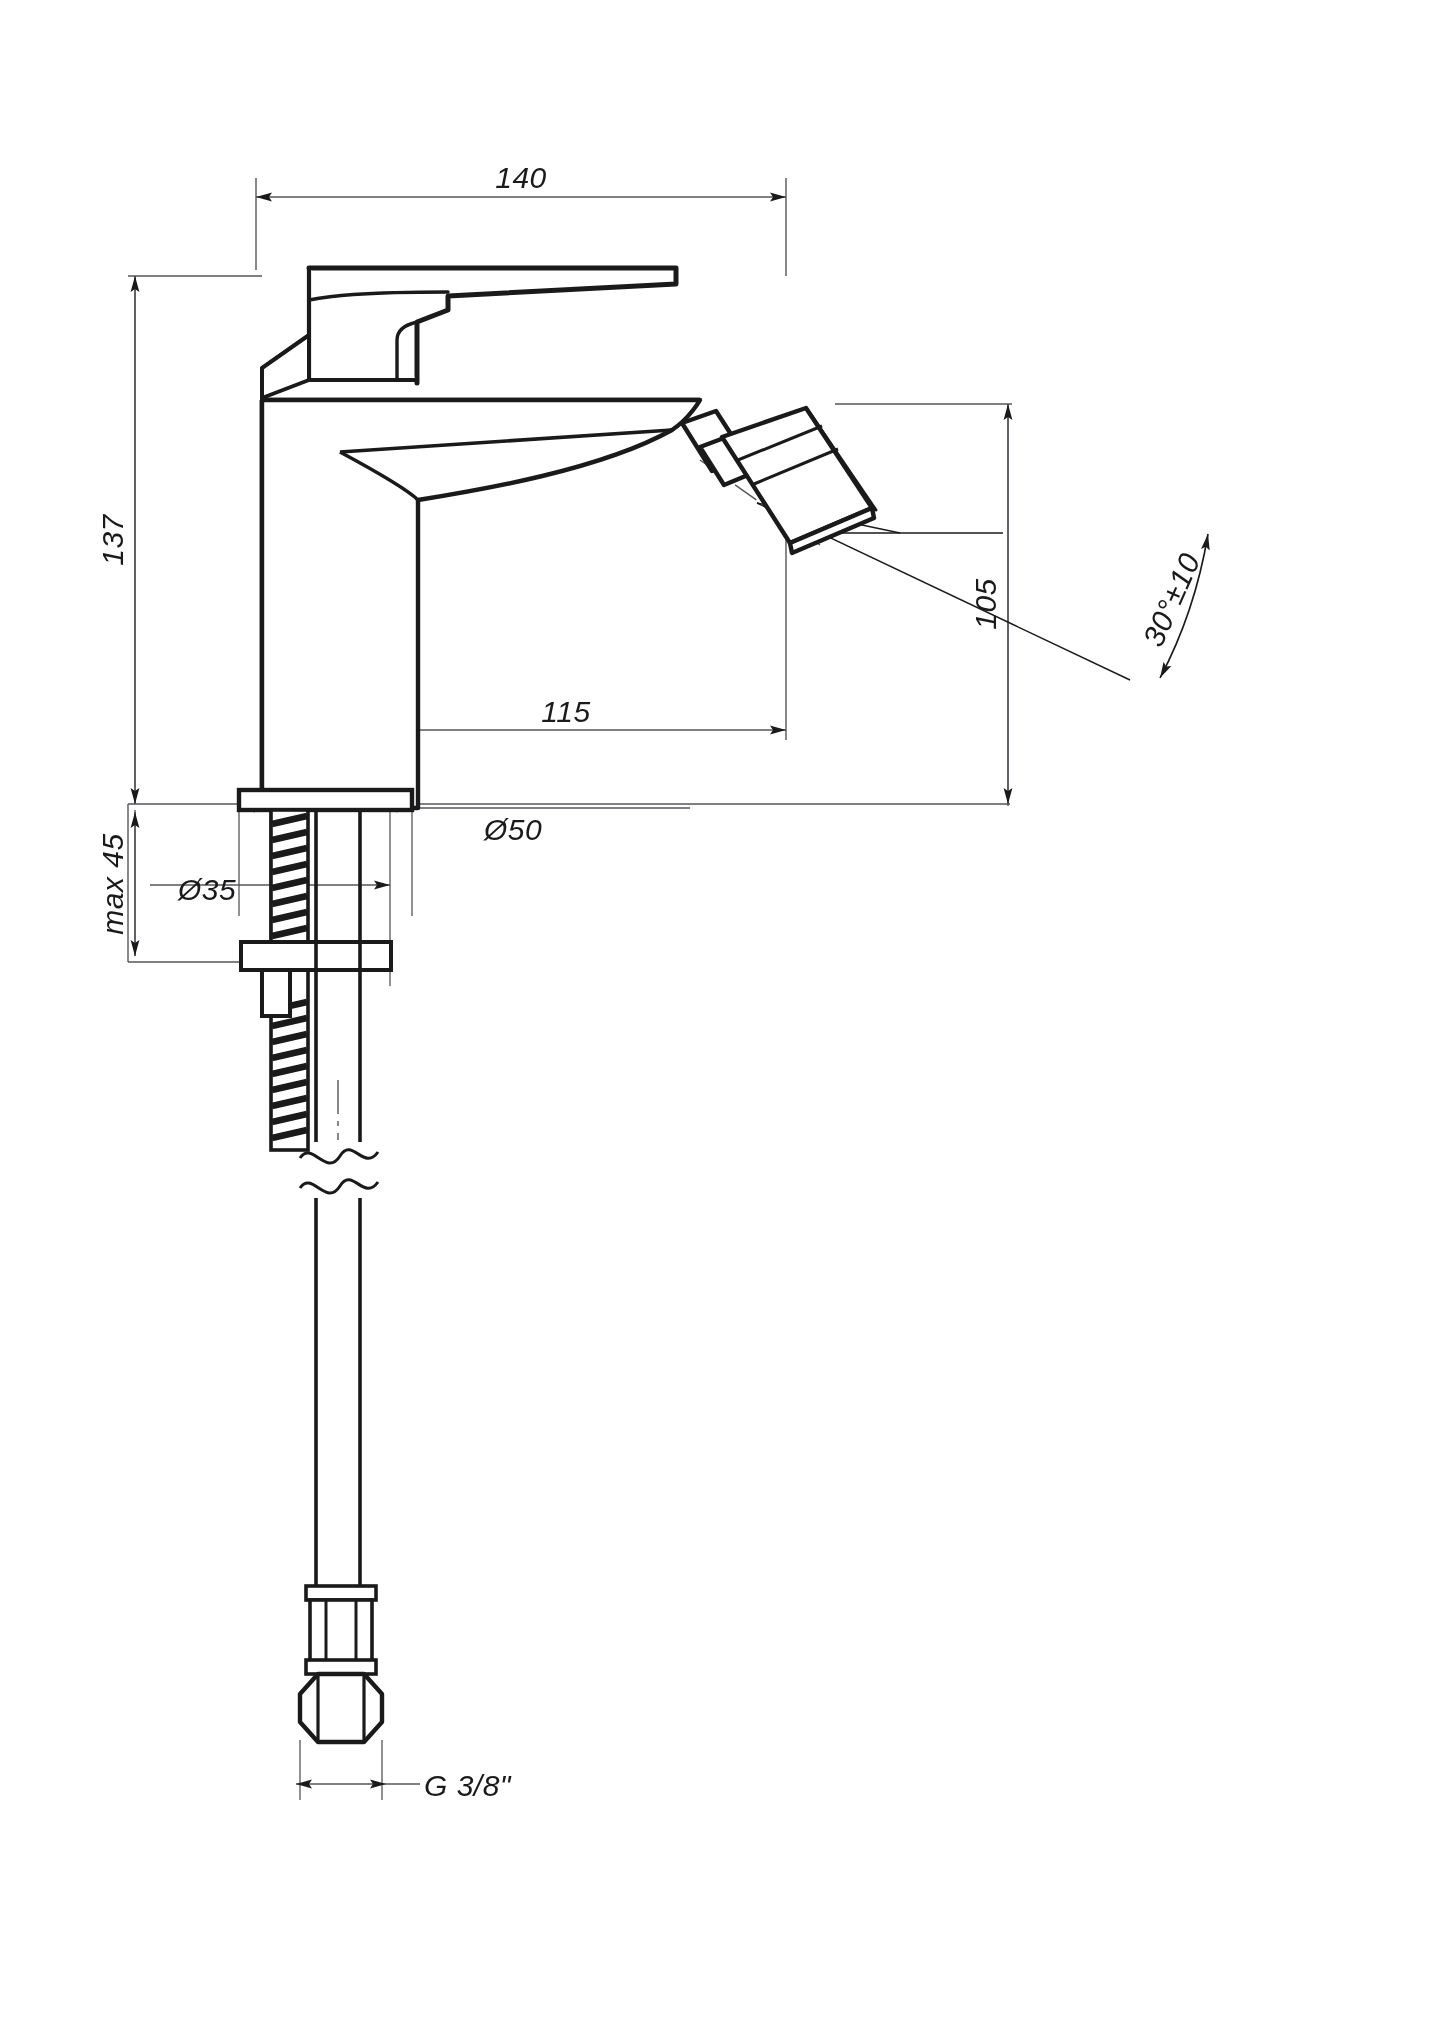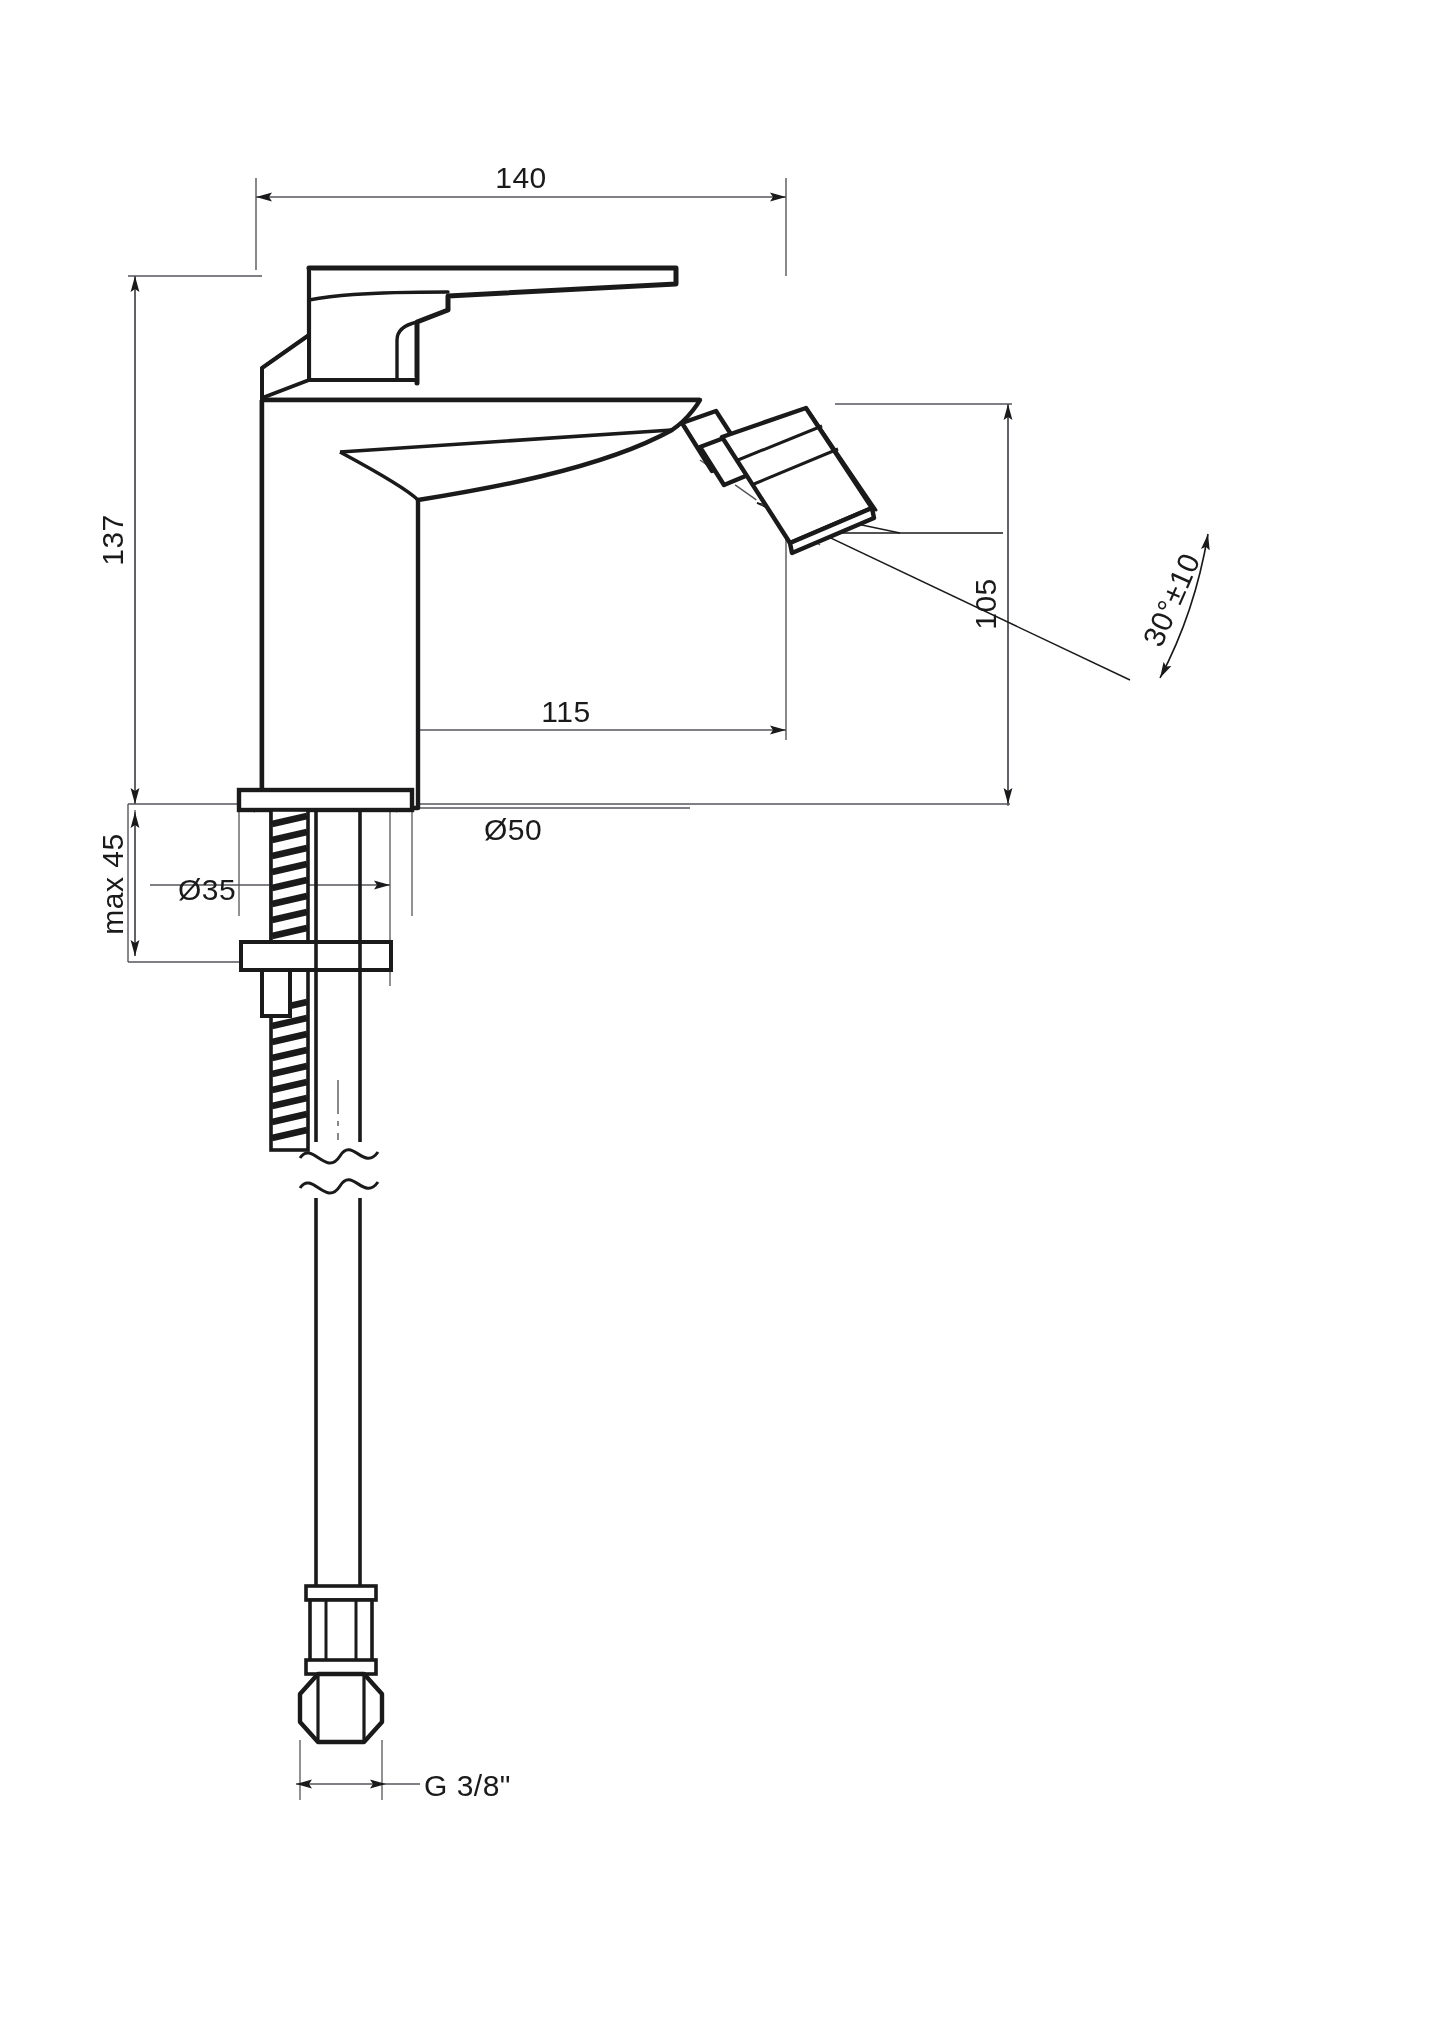--- a/index.html
+++ b/index.html
@@ -16,6 +16,7 @@
     height: 2043px;
     background: #ffffff;
     overflow: hidden;
+    font-style: italic;
   }
   #sheet svg {
     display: block;

